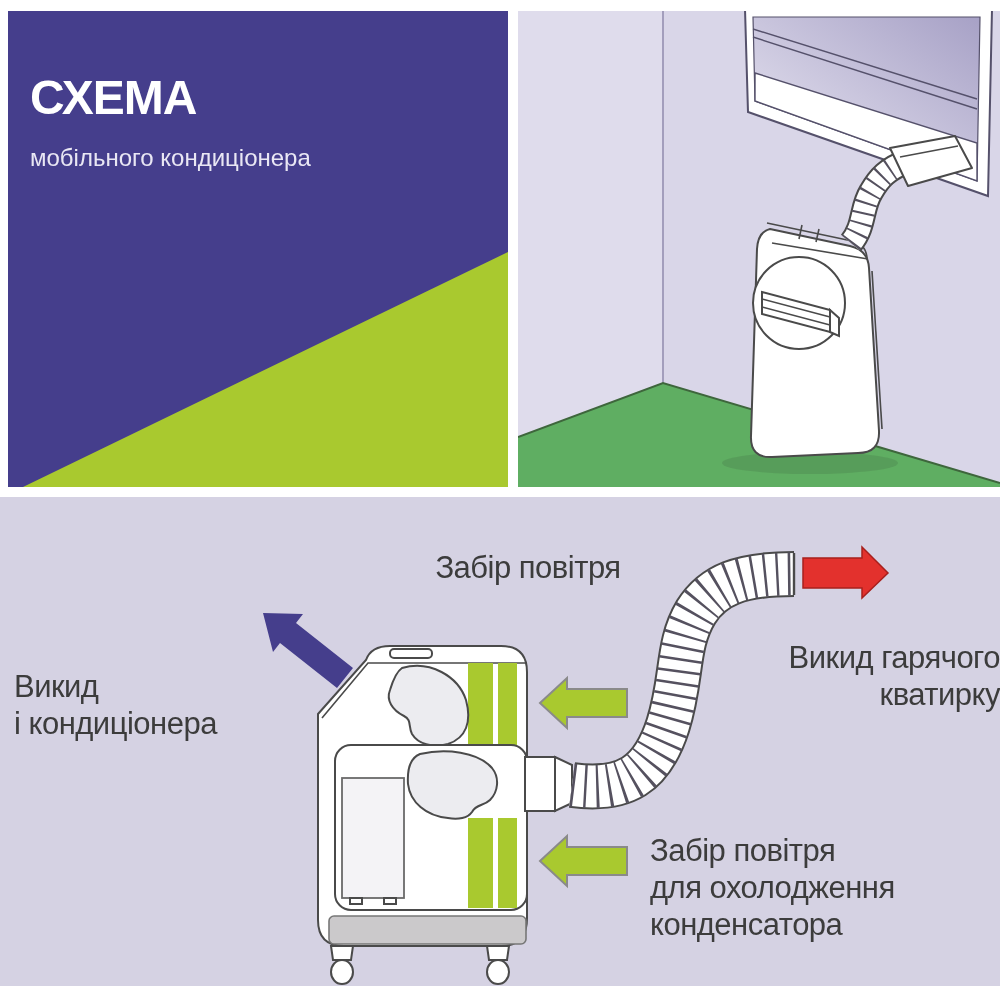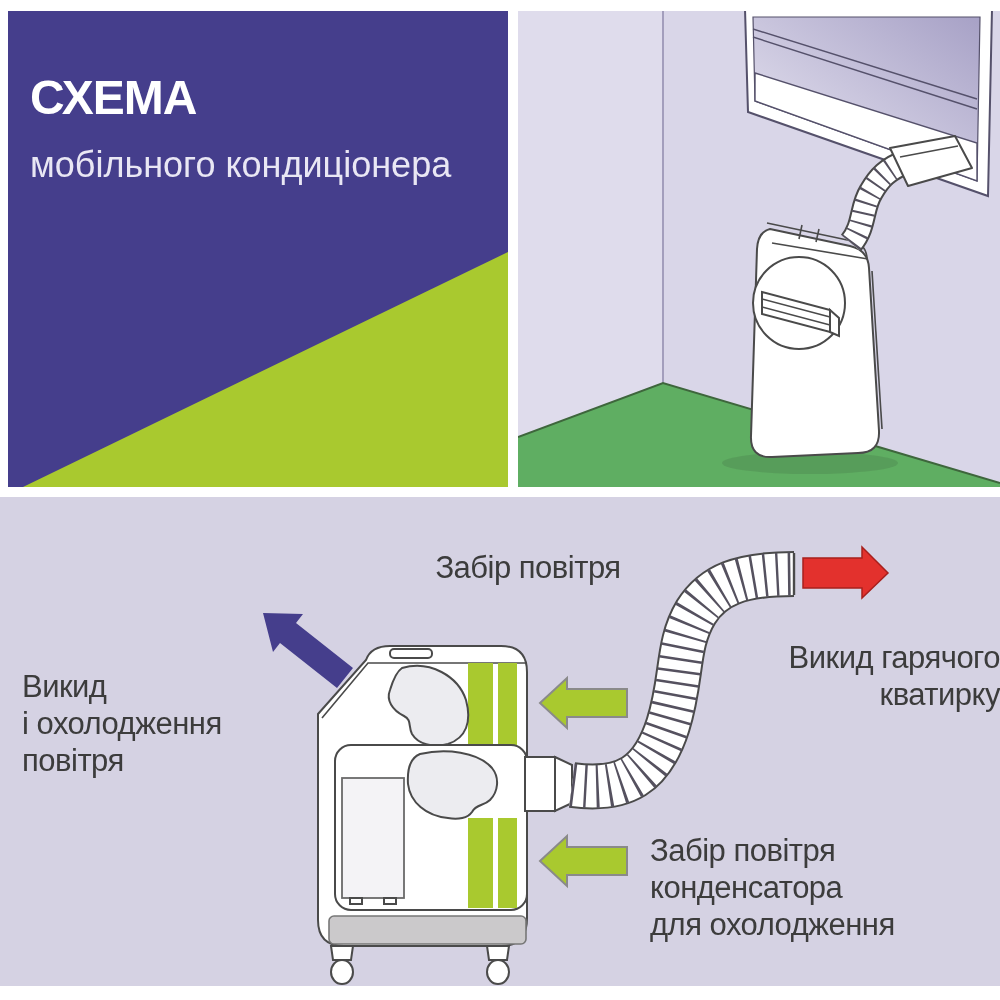--- a/index.html
+++ b/index.html
@@ -11,7 +11,7 @@
   #title-panel svg{position:absolute;left:0;top:0;}
   .title-text{position:absolute;left:22px;top:56px;}
   .title-line{color:var(--heading-white);font-size:48px;font-weight:700;line-height:61px;letter-spacing:-1px;}
-  .subtitle{color:var(--subheading-lavender);font-size:36px;font-weight:400;margin-top:16px;letter-spacing:0px;}
+  .subtitle{color:var(--subheading-lavender);font-size:24px;font-weight:400;margin-top:16px;letter-spacing:0px;}
   
   #scene-panel{left:518px;top:11px;width:482px;height:476px;background:var(--wall-lavender);}
   

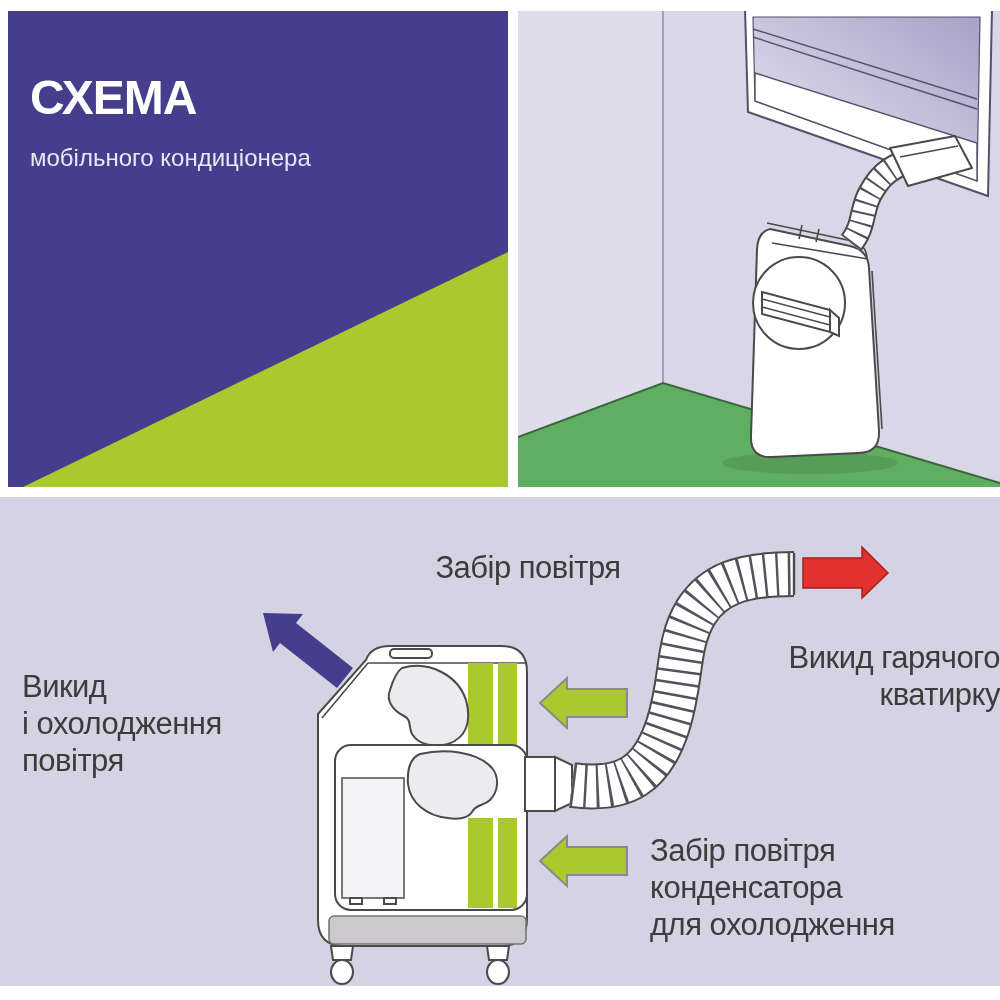--- a/index.html
+++ b/index.html
@@ -147,7 +147,7 @@
     <div>Викид гарячого</div>
     <div>кватирку</div>
   </div>
-  <div class="lbl" style="left:22px;top:171px;width:300px;">
+  <div class="lbl" style="left:14px;top:171px;width:300px;">
     <div>Викид</div>
     <div>і охолодження</div>
     <div>повітря</div>

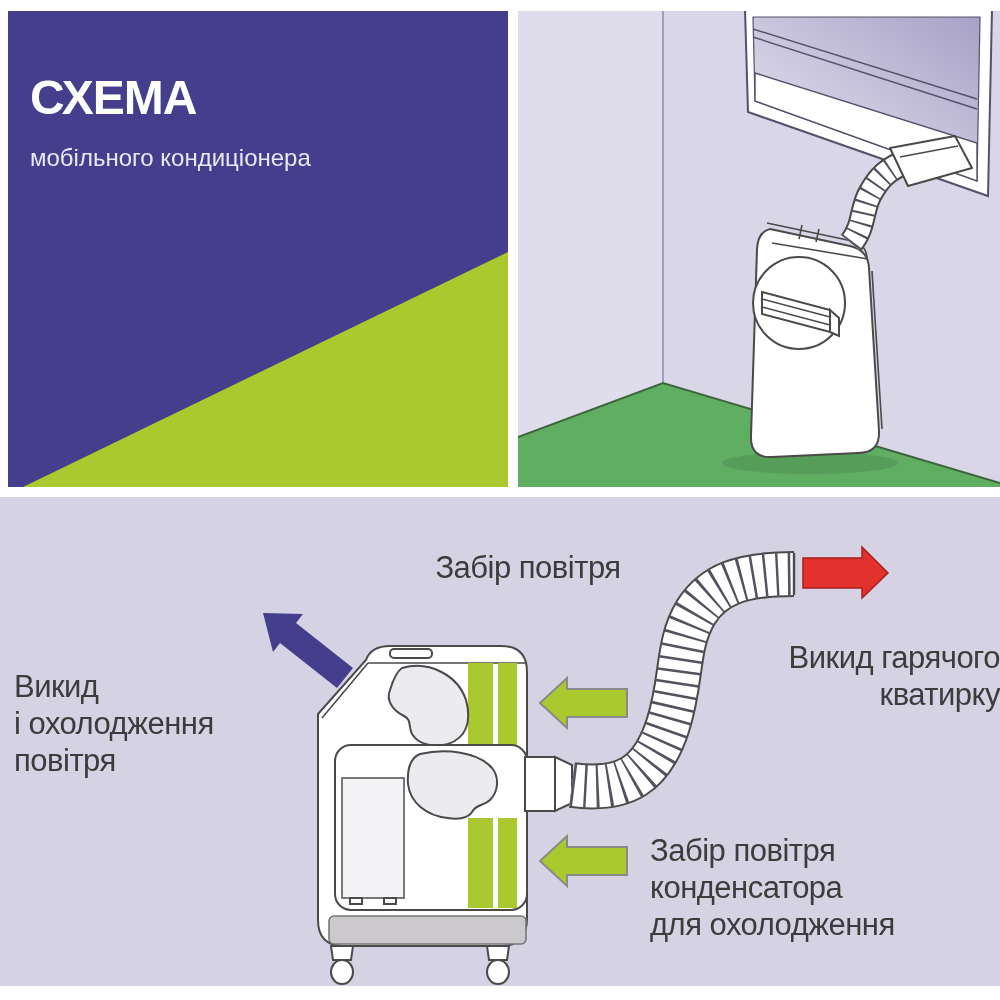--- a/index.html
+++ b/index.html
@@ -149,7 +149,7 @@
   </div>
   <div class="lbl" style="left:14px;top:171px;width:300px;">
     <div>Викид</div>
-    <div>і охолодження</div>
+    <div>і кондиціонера</div>
     <div>повітря</div>
   </div>
   <div class="lbl" style="left:650px;top:335px;width:320px;">

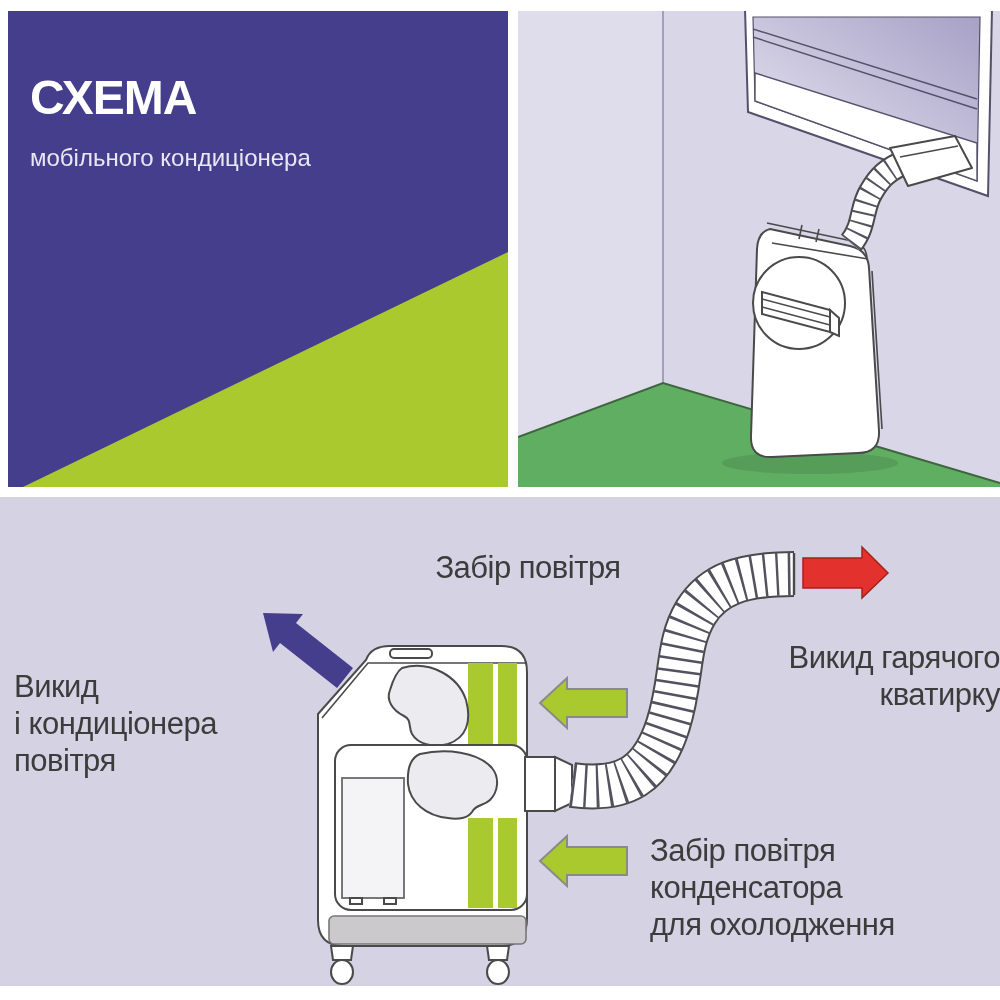--- a/index.html
+++ b/index.html
@@ -150,7 +150,6 @@
   <div class="lbl" style="left:14px;top:171px;width:300px;">
     <div>Викид</div>
     <div>і кондиціонера</div>
-    <div>повітря</div>
   </div>
   <div class="lbl" style="left:650px;top:335px;width:320px;">
     <div>Забір повітря</div>

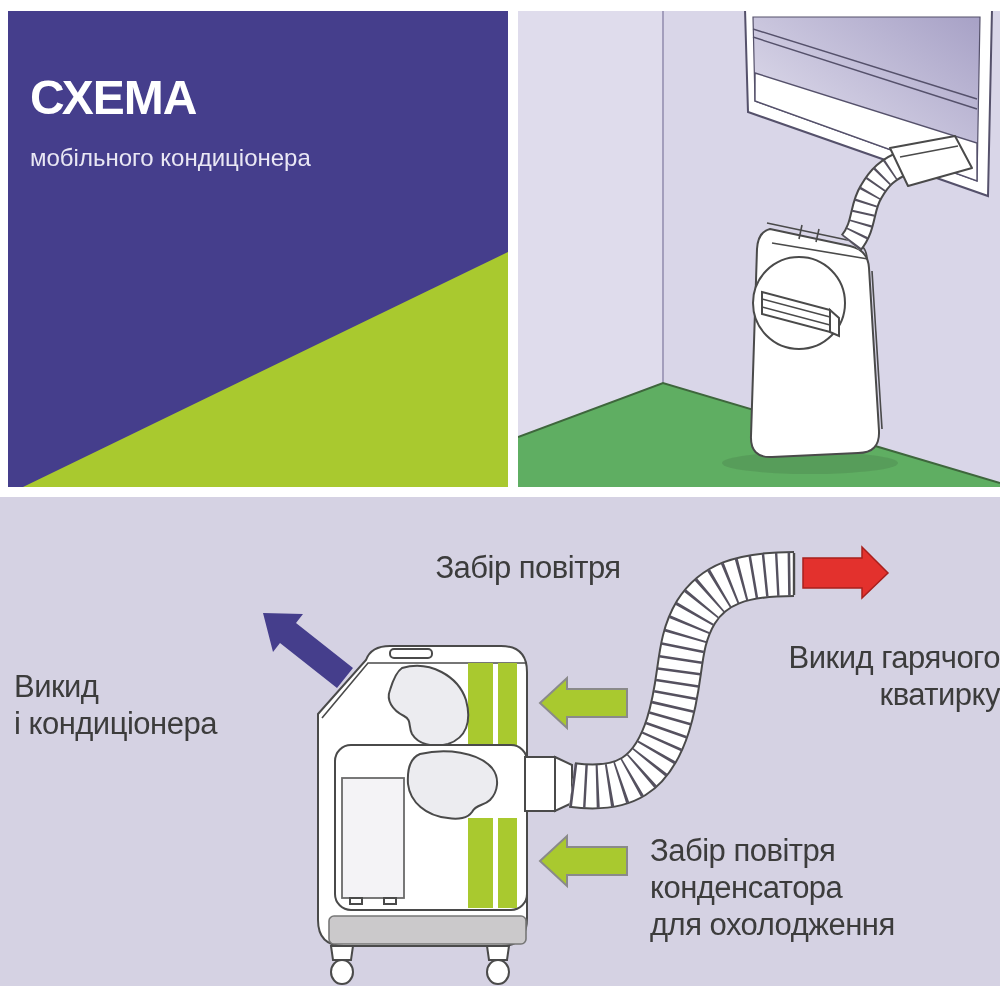--- a/index.html
+++ b/index.html
@@ -153,8 +153,8 @@
   </div>
   <div class="lbl" style="left:650px;top:335px;width:320px;">
     <div>Забір повітря</div>
+    <div>для охолодження</div>
     <div>конденсатора</div>
-    <div>для охолодження</div>
   </div>
 </div>
 

